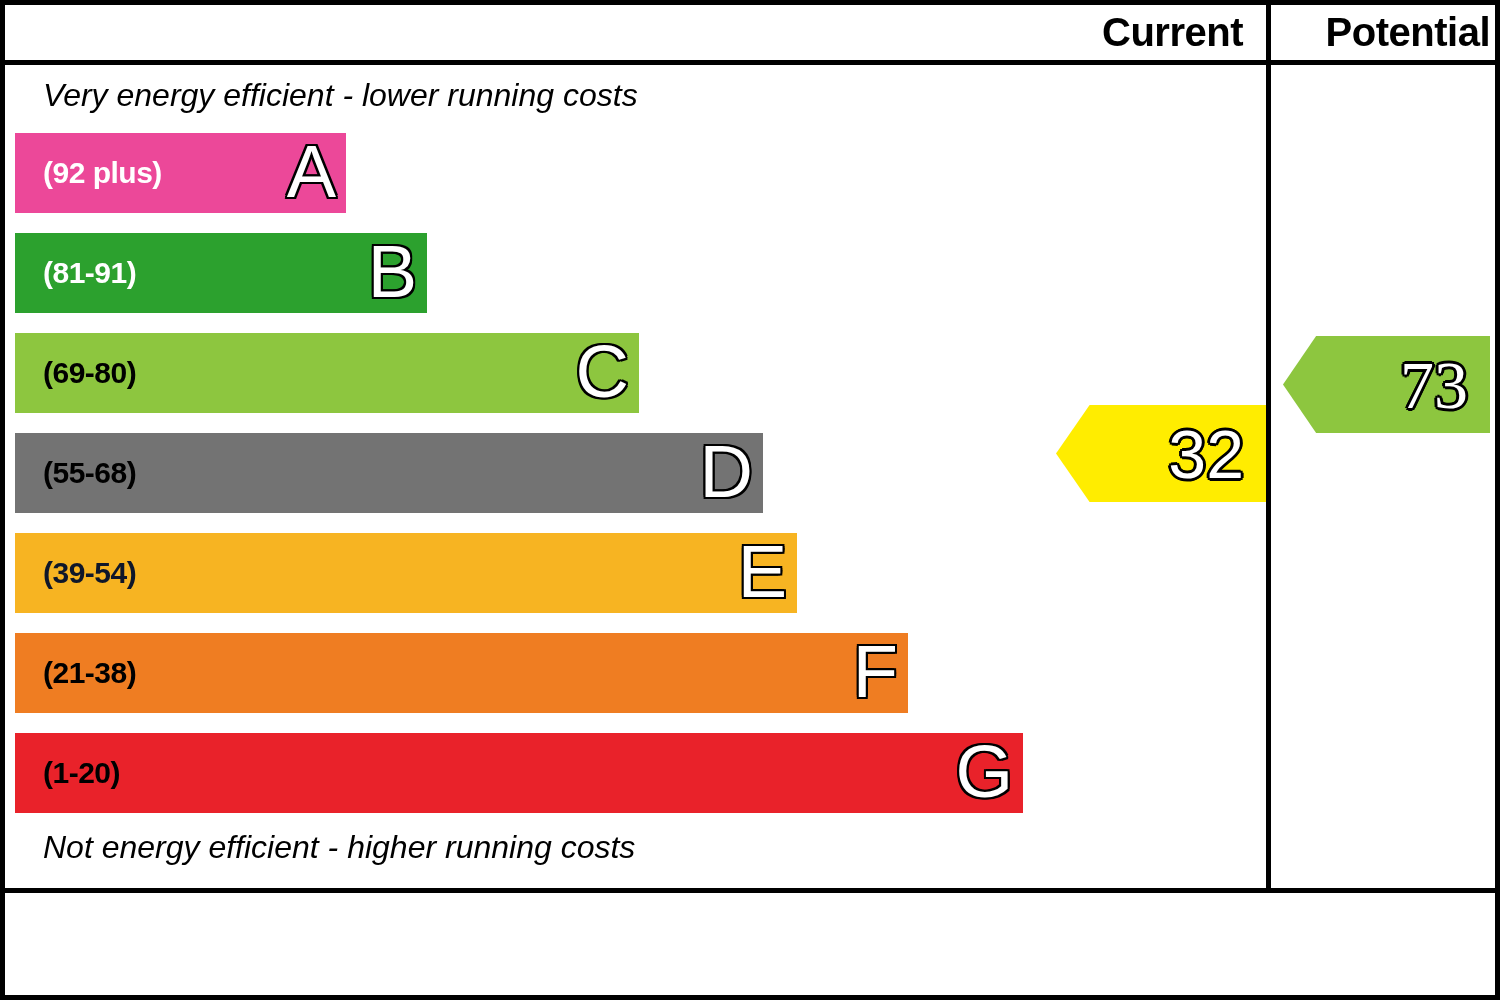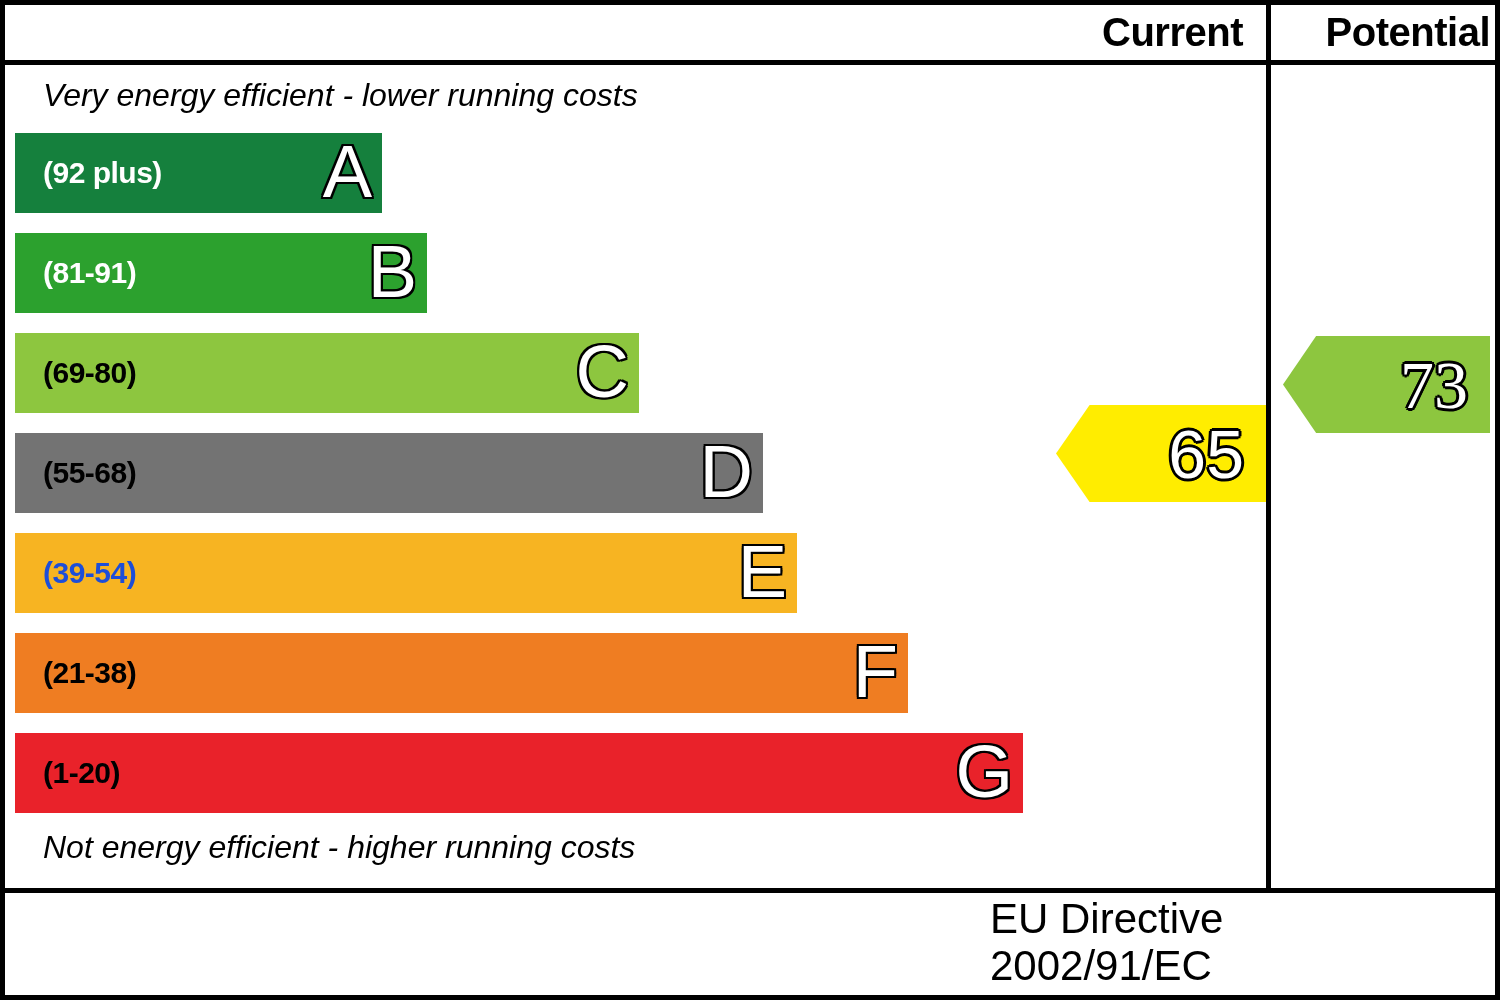--- a/index.html
+++ b/index.html
@@ -200,7 +200,7 @@
   <div class="caption caption-top">Very energy efficient - lower running costs</div>
 
   <div id="bands">
-      <div class="band" style="top: 128px; width: 367px; background: #15803d;">
+      <div class="band" style="top: 128px; width: 331px; background: #ec4899;">
         <span class="band-range" style="color: rgb(255, 255, 255);">(92 plus)</span>
         <span class="band-letter">A</span>
       </div>

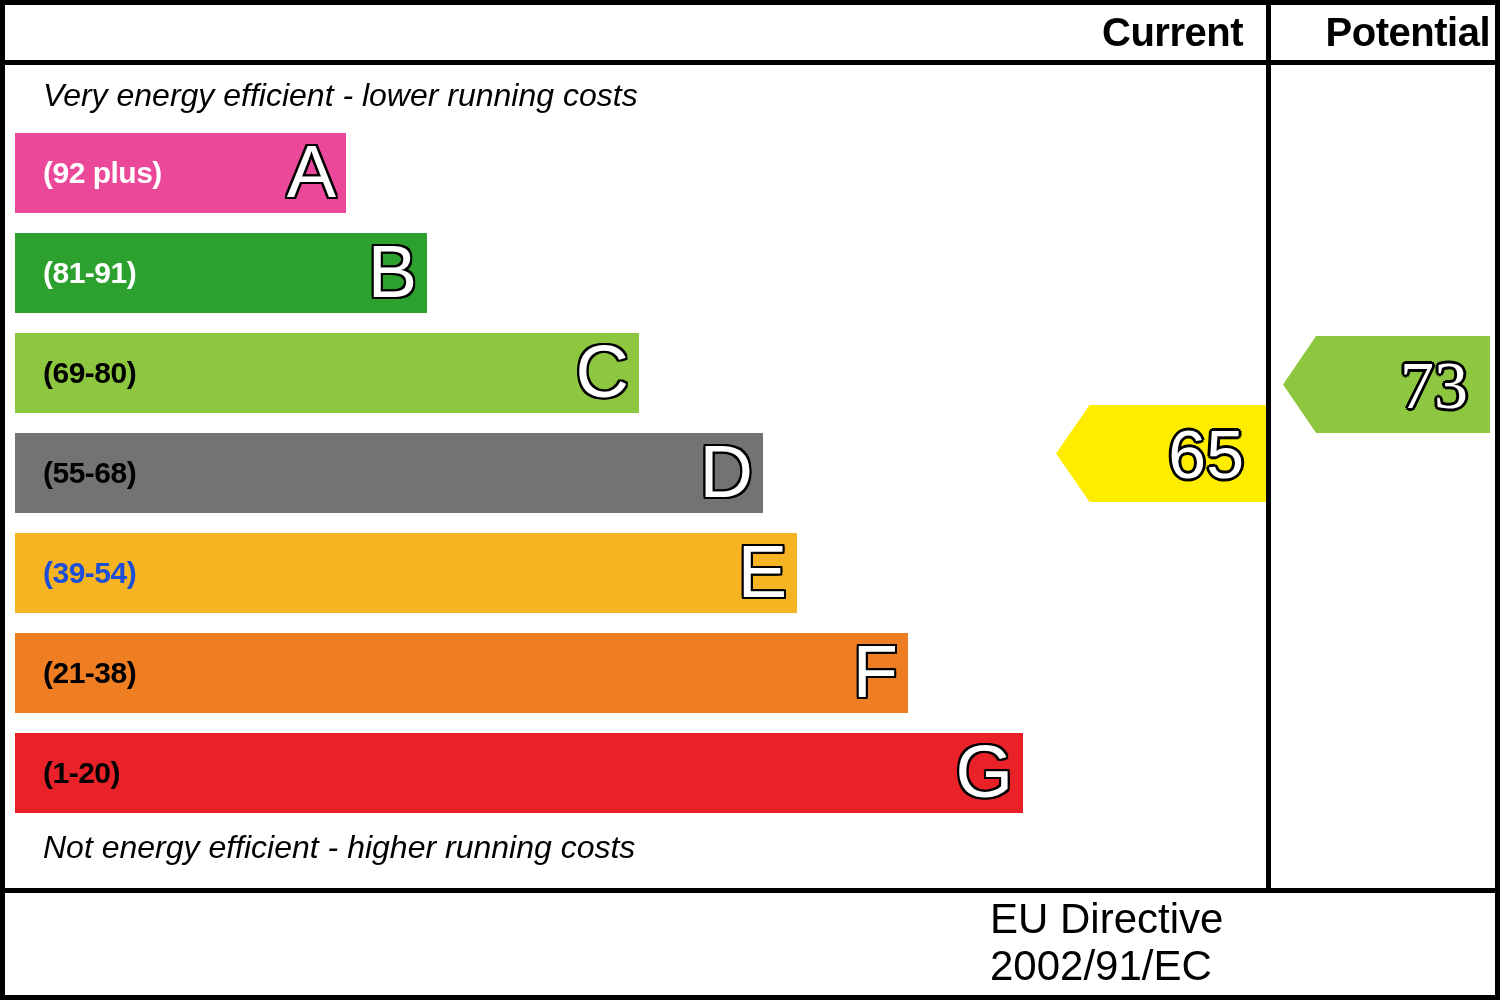--- a/index.html
+++ b/index.html
@@ -233,7 +233,7 @@
   <div class="caption caption-bottom">Not energy efficient - higher running costs</div>
 
   <div class="arrow" id="arrow-current" style="background: rgb(255, 237, 0);">
-    <span class="arrow-value">65</span>
+    <span class="arrow-value">32</span>
   </div>
   <div class="arrow" id="arrow-potential" style="background: rgb(141, 198, 63);">
     <span class="arrow-value">73</span>

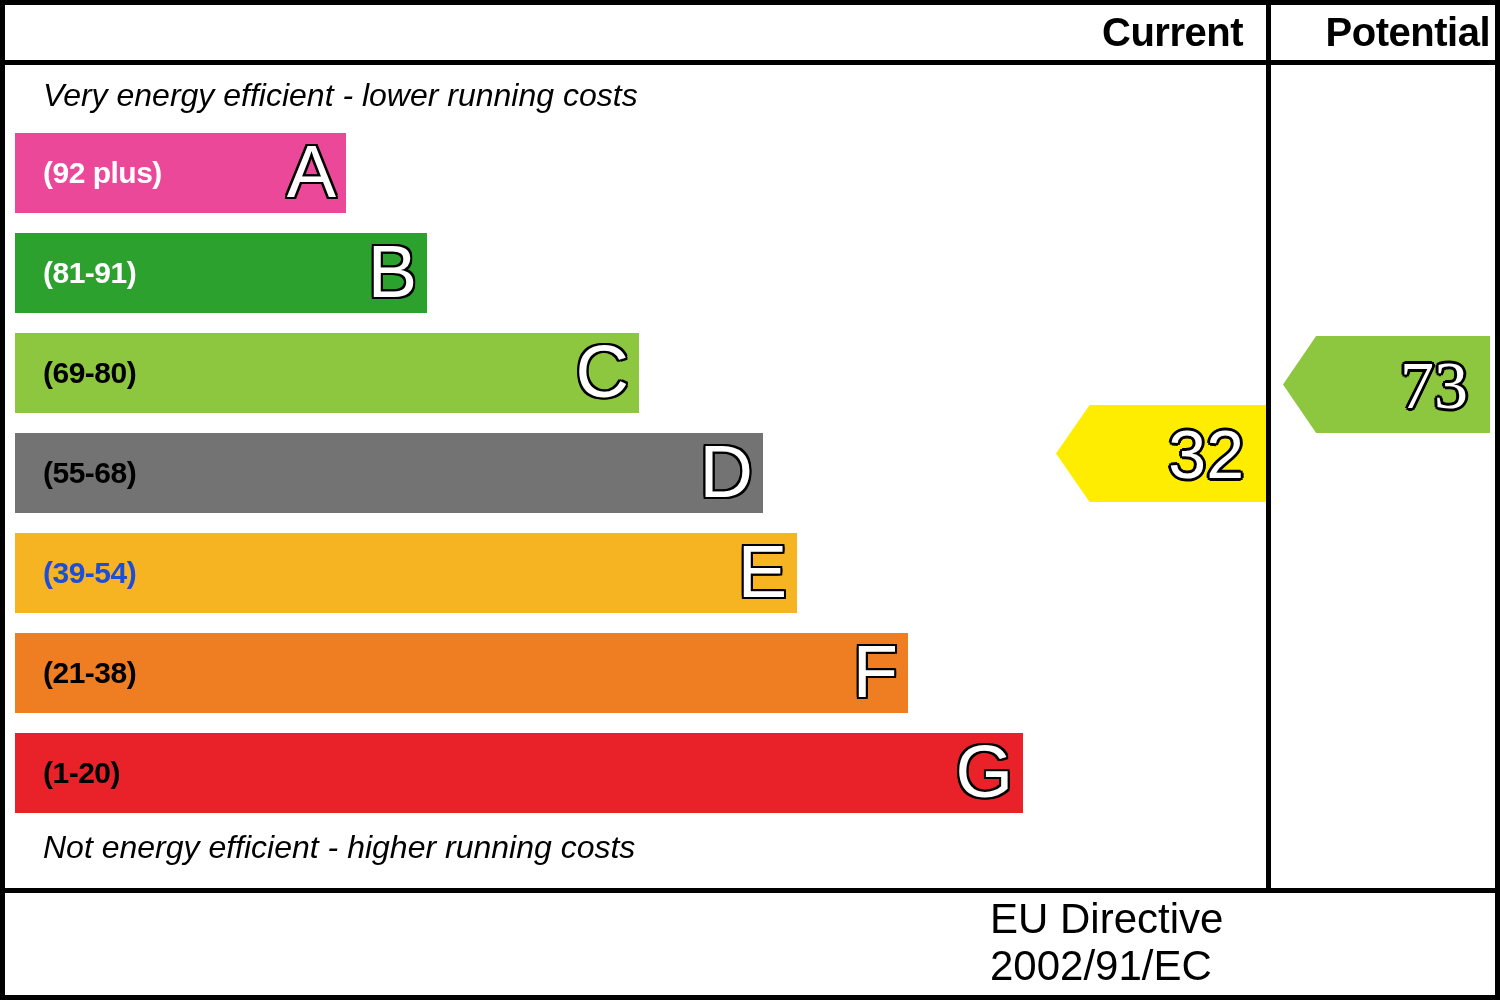--- a/index.html
+++ b/index.html
@@ -217,7 +217,7 @@
         <span class="band-letter">D</span>
       </div>
       <div class="band" style="top: 528px; width: 782px; background: rgb(247, 180, 34);">
-        <span class="band-range" style="color: #1d4ed8;">(39-54)</span>
+        <span class="band-range" style="color: #0f172a;">(39-54)</span>
         <span class="band-letter">E</span>
       </div>
       <div class="band" style="top: 628px; width: 893px; background: rgb(239, 125, 34);">

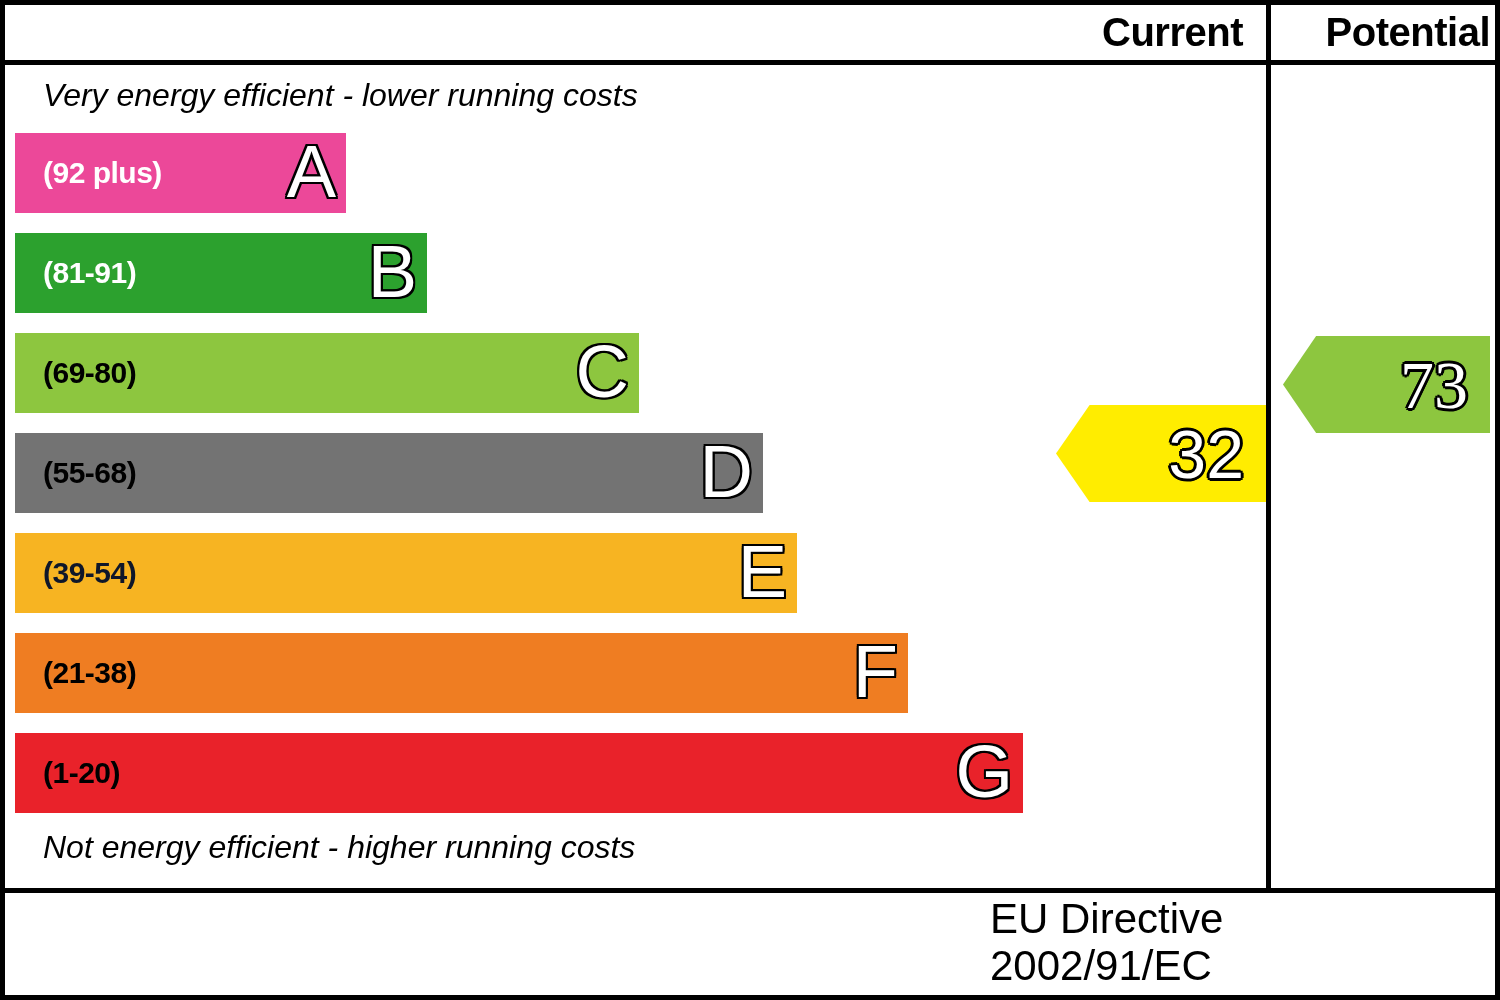--- a/index.html
+++ b/index.html
@@ -241,10 +241,6 @@
 
   <div class="footer-sep"></div>
   <div class="footer">
-    <div class="footer-directive">
-      <div>EU Directive</div>
-      <div>2002/91/EC</div>
-    </div>
   </div>
 
 </div>

